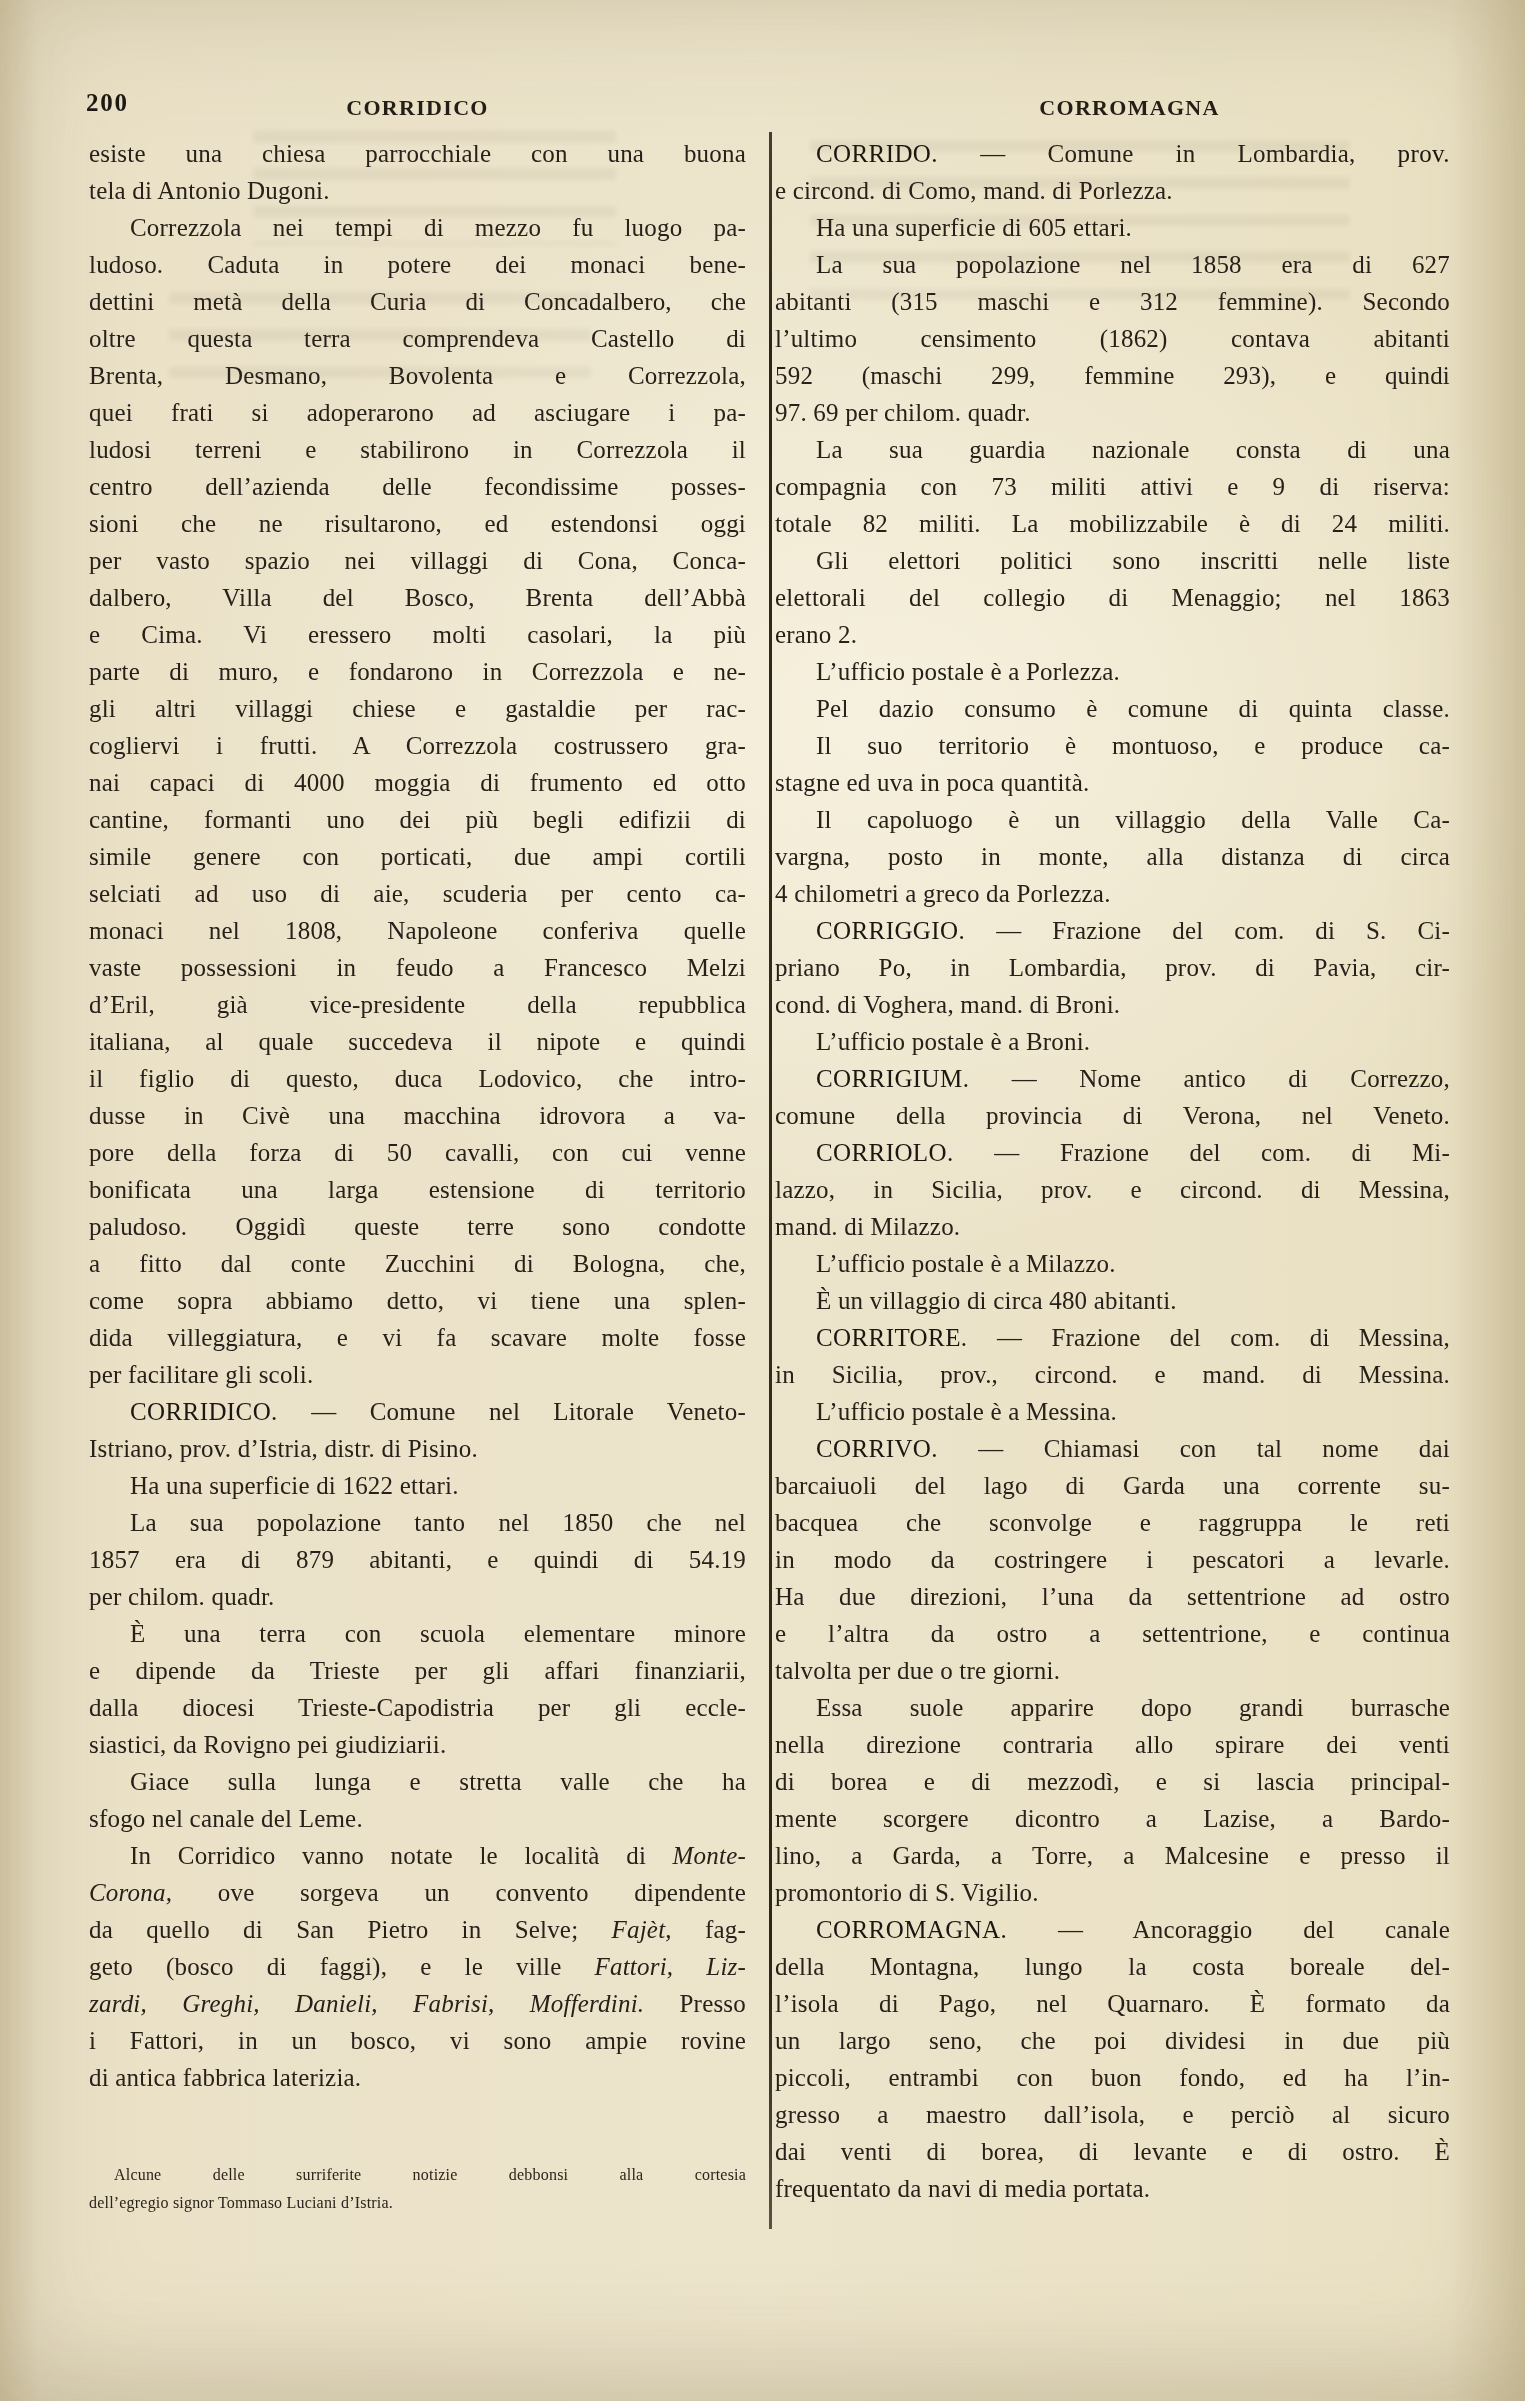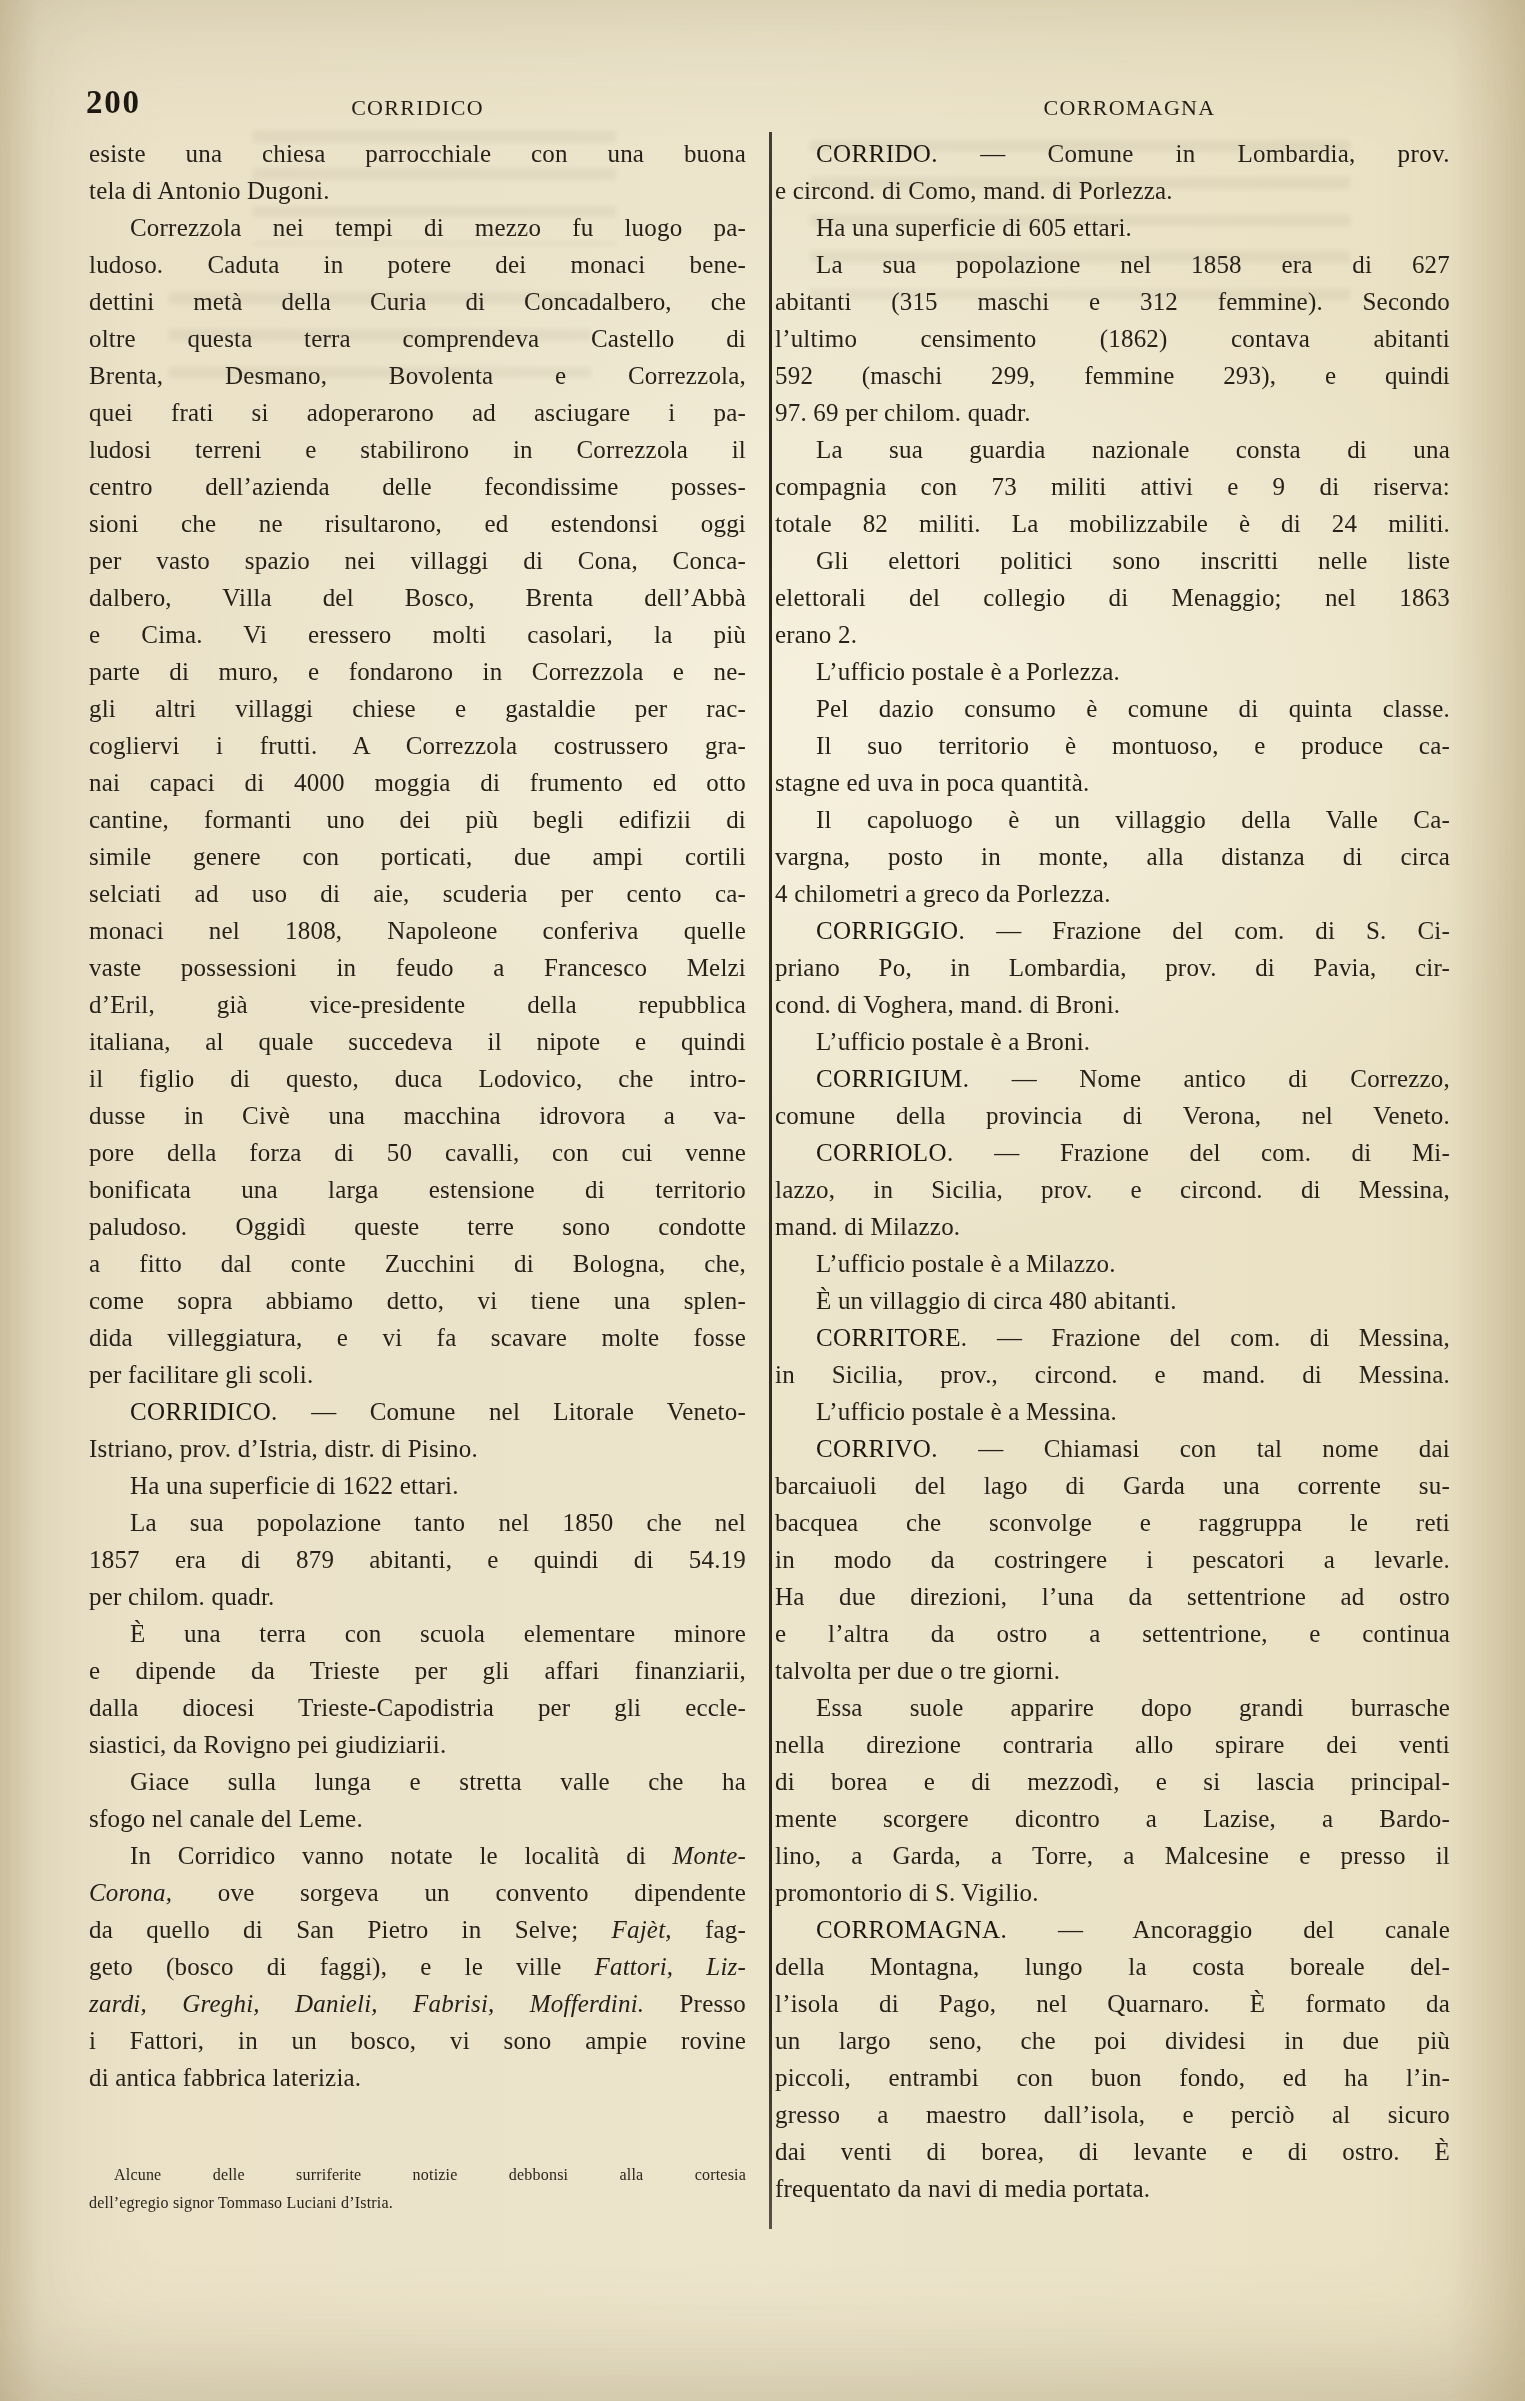--- a/index.html
+++ b/index.html
@@ -33,7 +33,7 @@
   }
   .pagenum{
     position:absolute;left:86px;top:84px;
-    font-weight:bold;font-size:33px;line-height:37px;
+    font-weight:bold;font-size:25px;line-height:37px;
     color:#1d1812;letter-spacing:1.7px;
   }
   .rh{

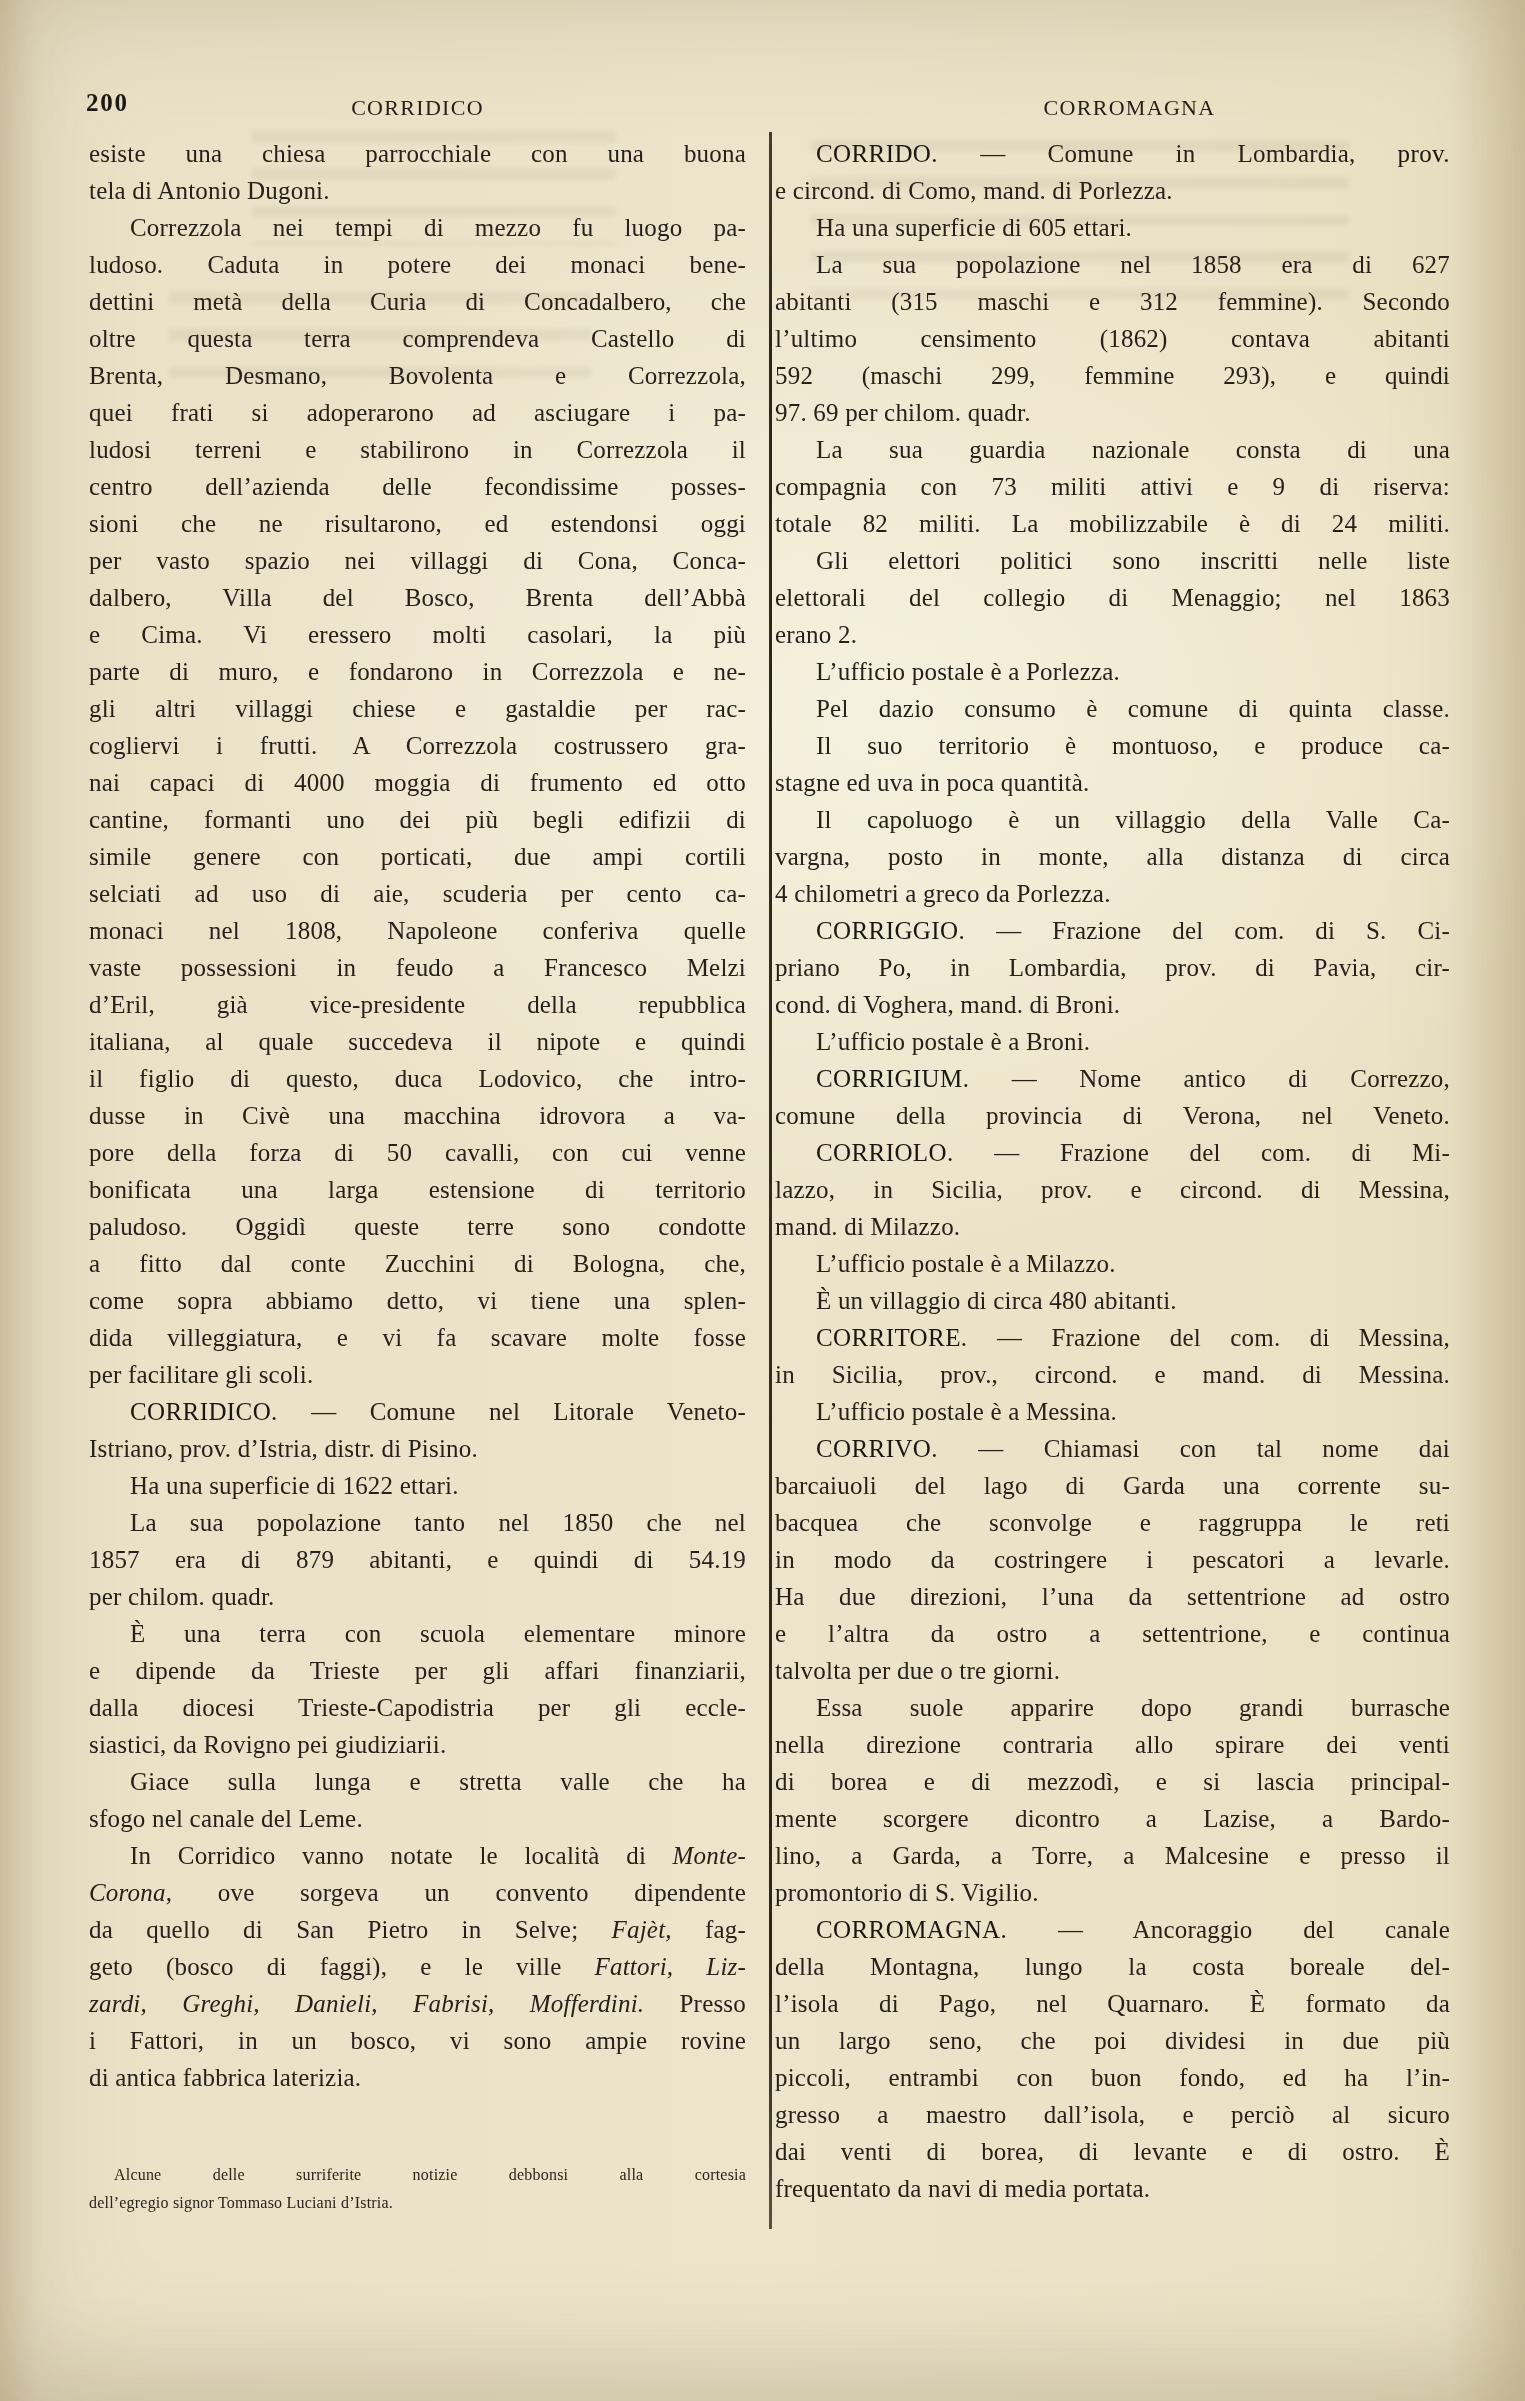--- a/index.html
+++ b/index.html
@@ -38,7 +38,7 @@
   }
   .rh{
     position:absolute;top:94px;height:27px;
-    font-weight:normal;font-size:22px;line-height:27px;
+    font-weight:bold;font-size:22px;line-height:27px;
     letter-spacing:1.3px;color:#241e16;text-align:center;
   }
   .rh.left{left:89px;width:657px;}

